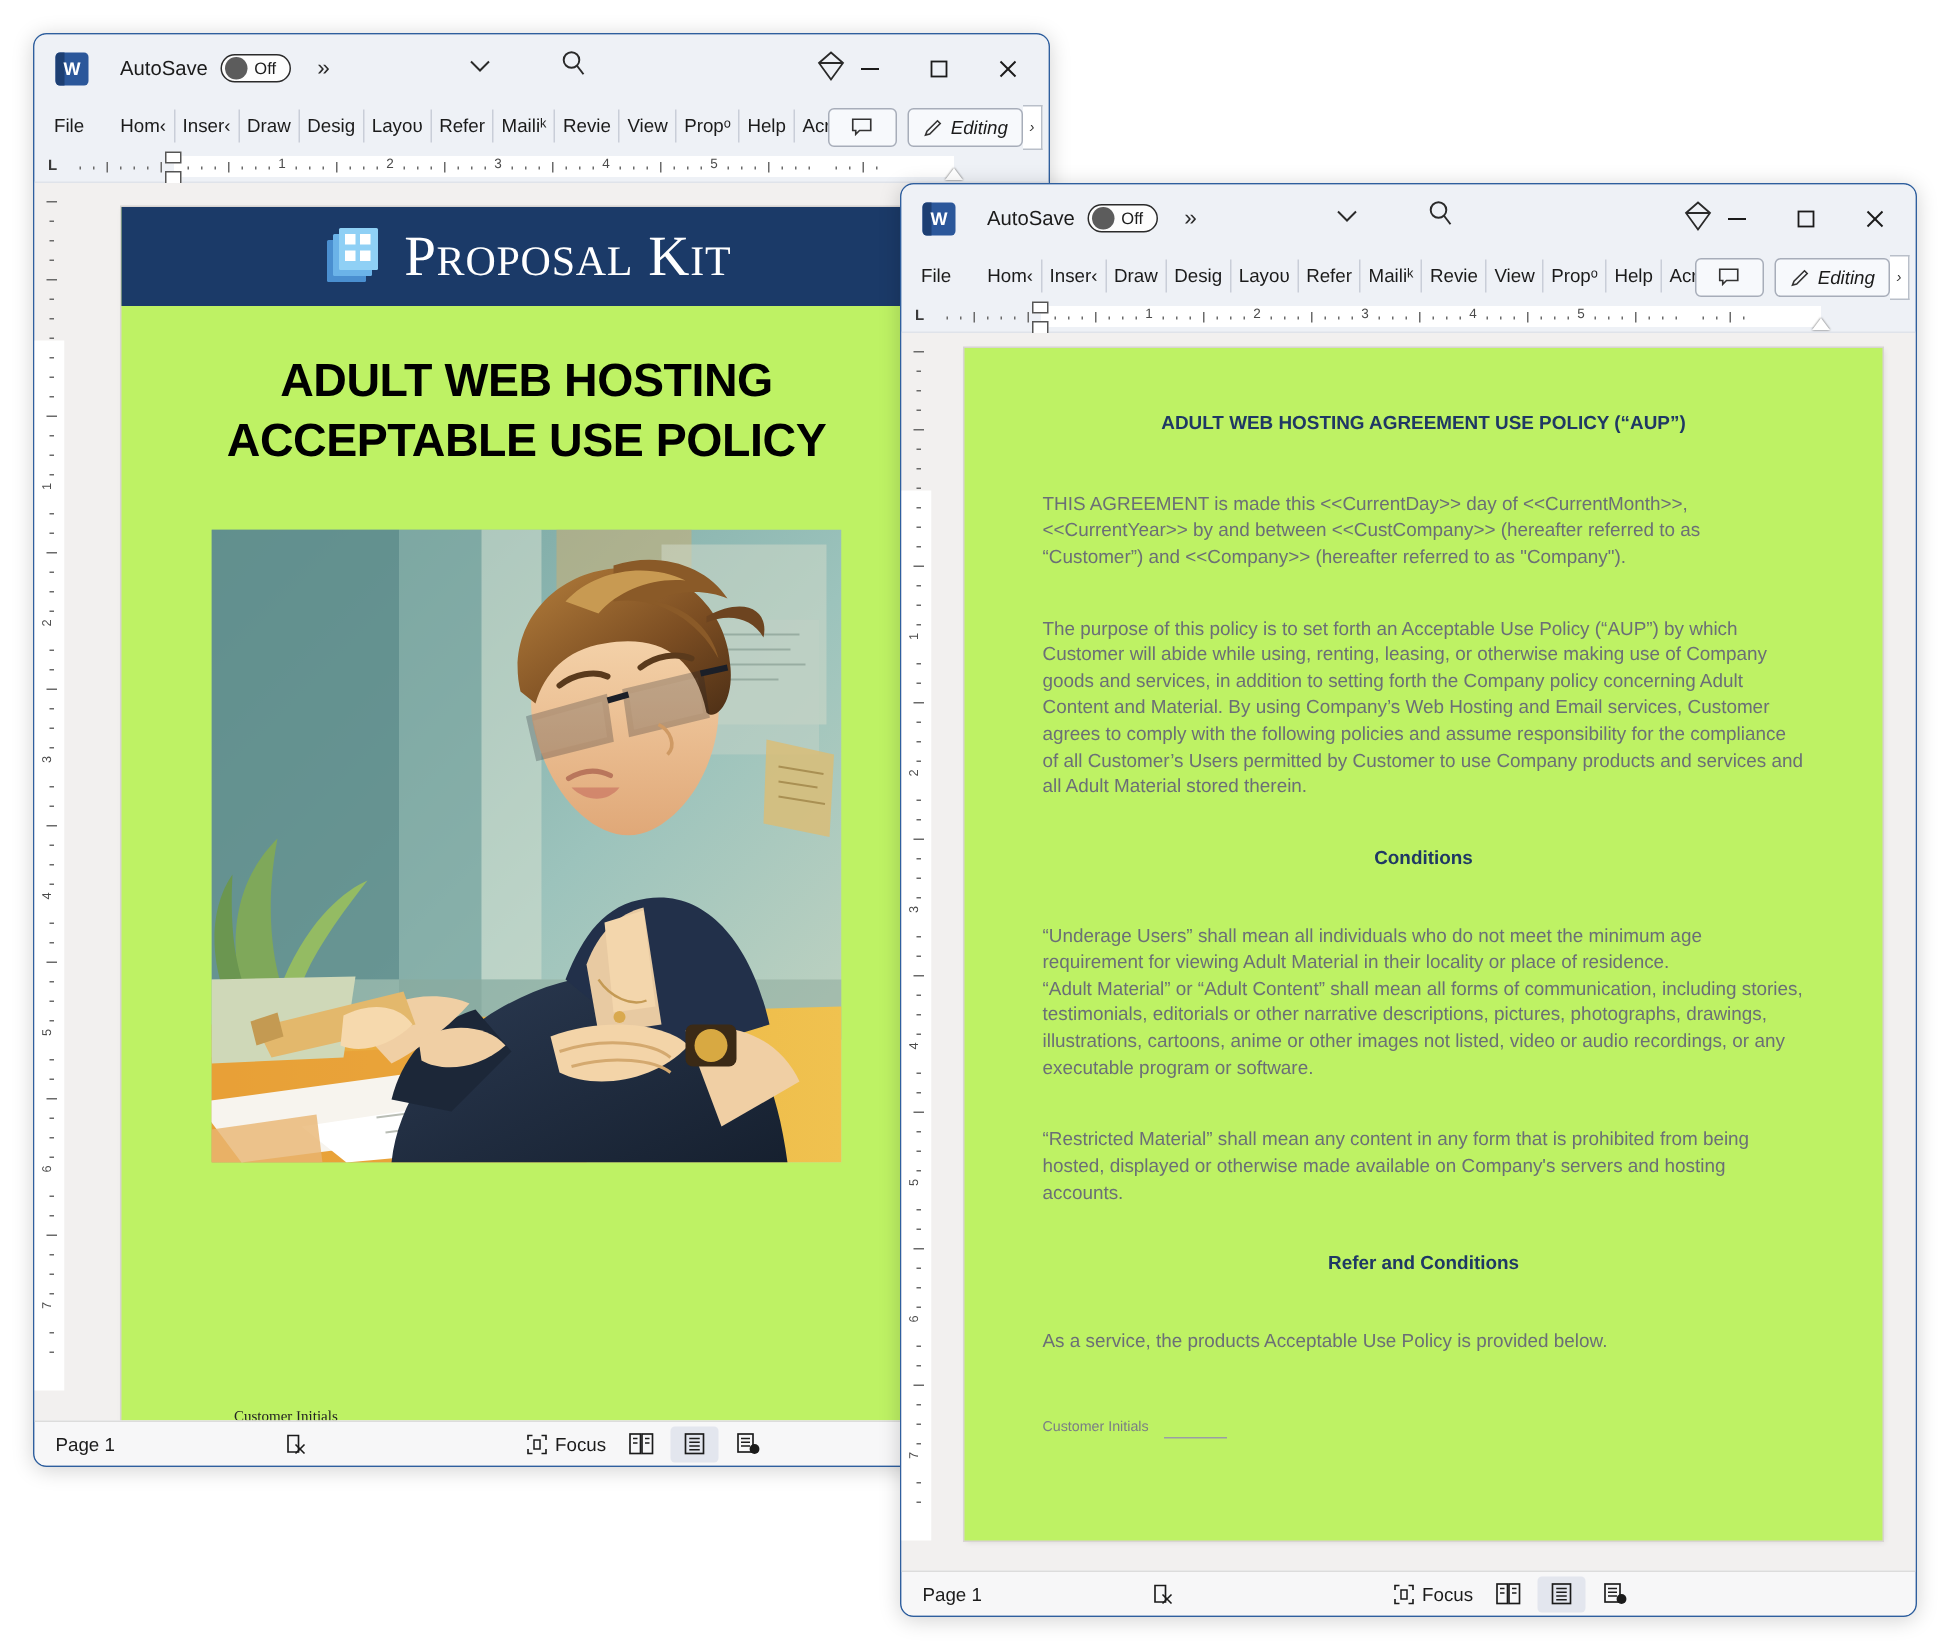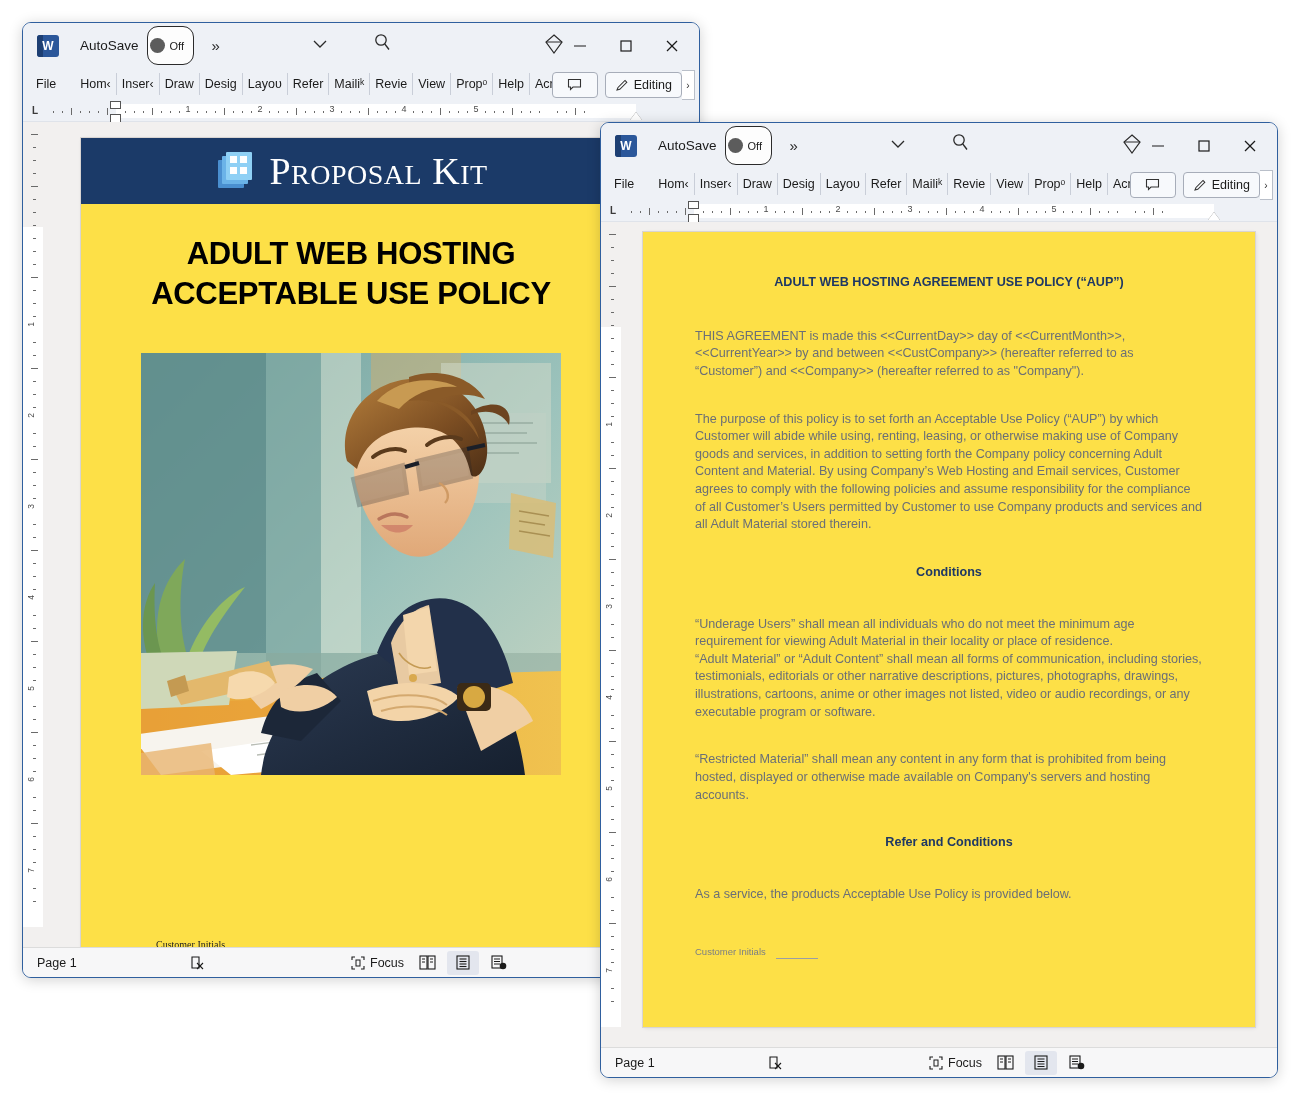--- a/index.html
+++ b/index.html
@@ -52,7 +52,7 @@
   .autosave-label { margin-left: 21px; font-size: 13.5px; color: #1b1b1b; }
   .toggle {
     margin-left: 8px;
-    width: 47px; height: 39px;
+    width: 47px; height: 19px;
     border: 1.4px solid #2b2b2b;
     border-radius: 11px;
     background: #fdfdfd;

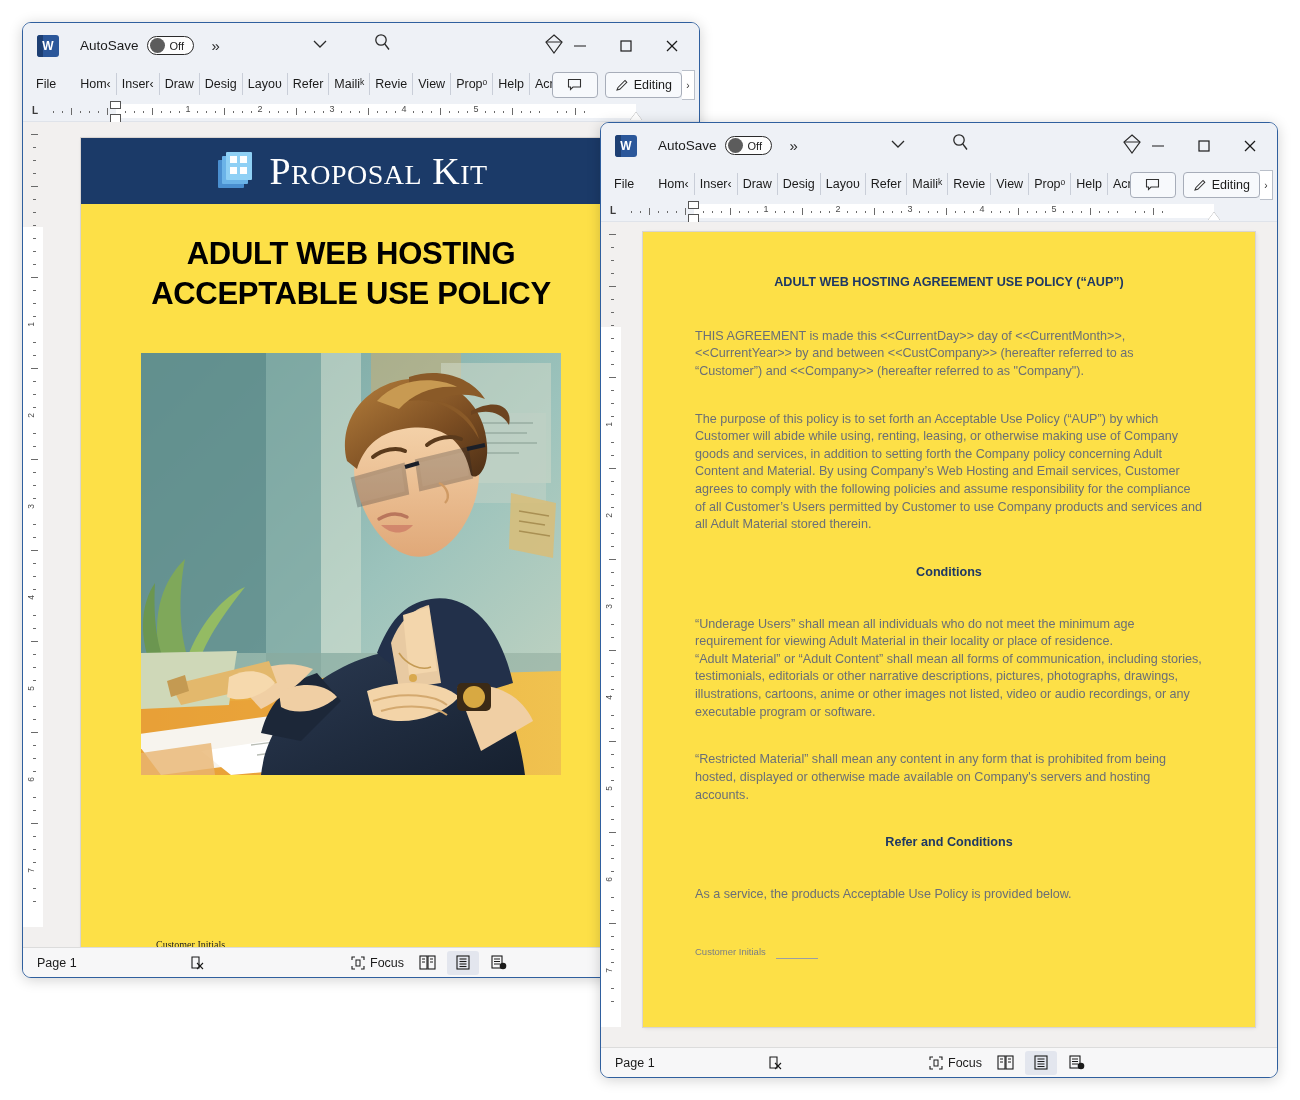--- a/index.html
+++ b/index.html
@@ -96,7 +96,7 @@
   }
   .tab.first { border-right: none; margin-right: 14px; }
   .tab.last { border-right: none; }
-  .tabs-right { position: absolute; right: 4px; top: 2px; display: flex; align-items: center; gap: 7px; }
+  .tabs-right { position: absolute; right: 4px; top: 2px; display: flex; align-items: center; gap: 7px; font-style: italic; }
   .btn-outline {
     border: 1px solid #a7adb9;
     border-radius: 4px;

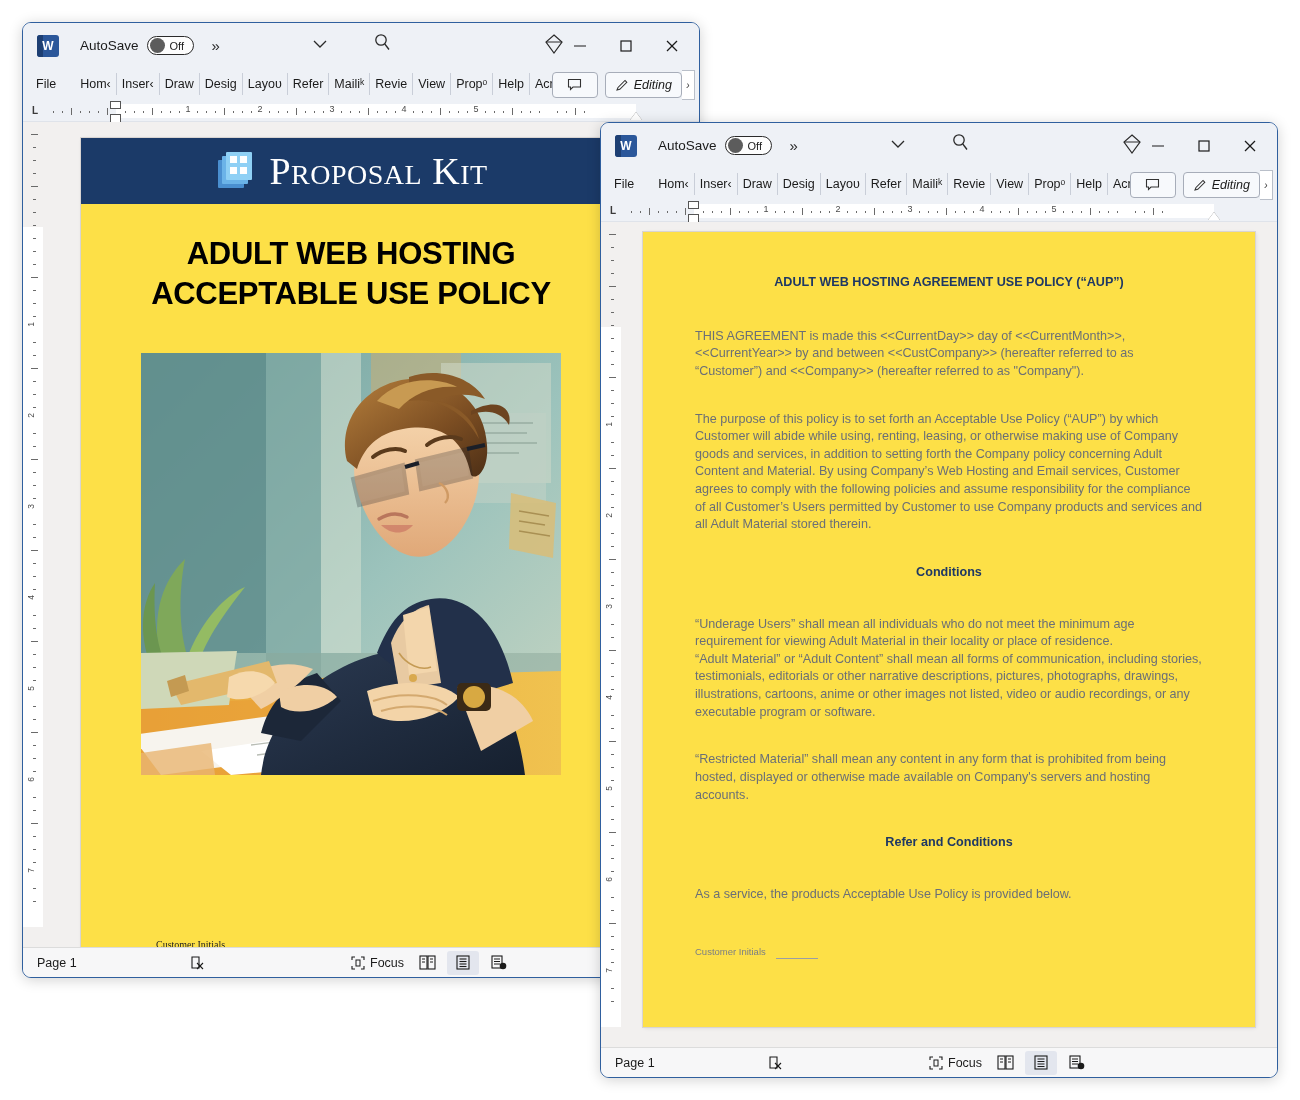--- a/index.html
+++ b/index.html
@@ -163,7 +163,7 @@
   }
   .page {
     position: absolute;
-    background: #fde047;
+    background: #bef264;
     box-shadow: 0 0 0 1px #d8d4d2, 1px 1px 4px rgba(0,0,0,0.10);
   }
 

